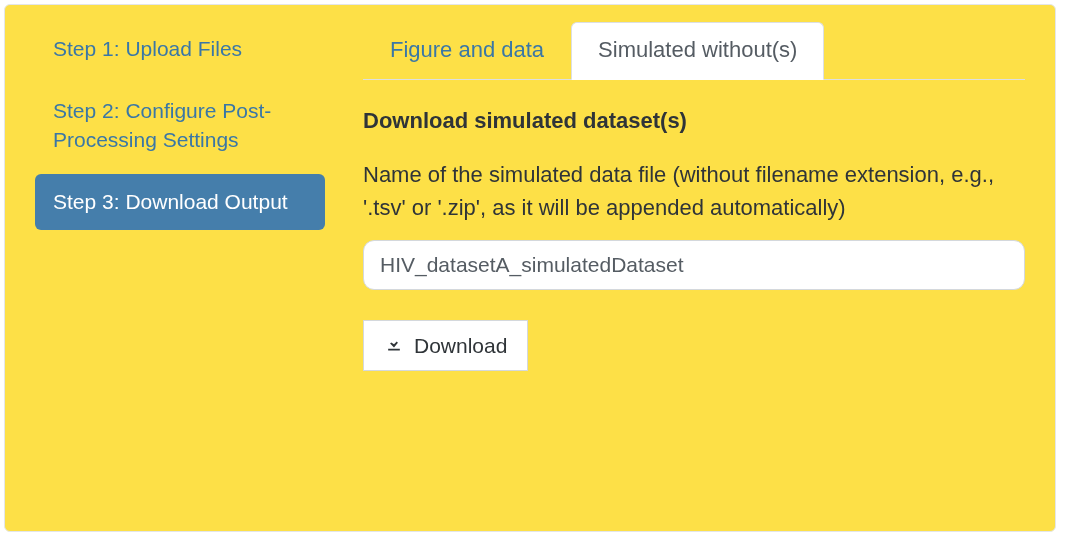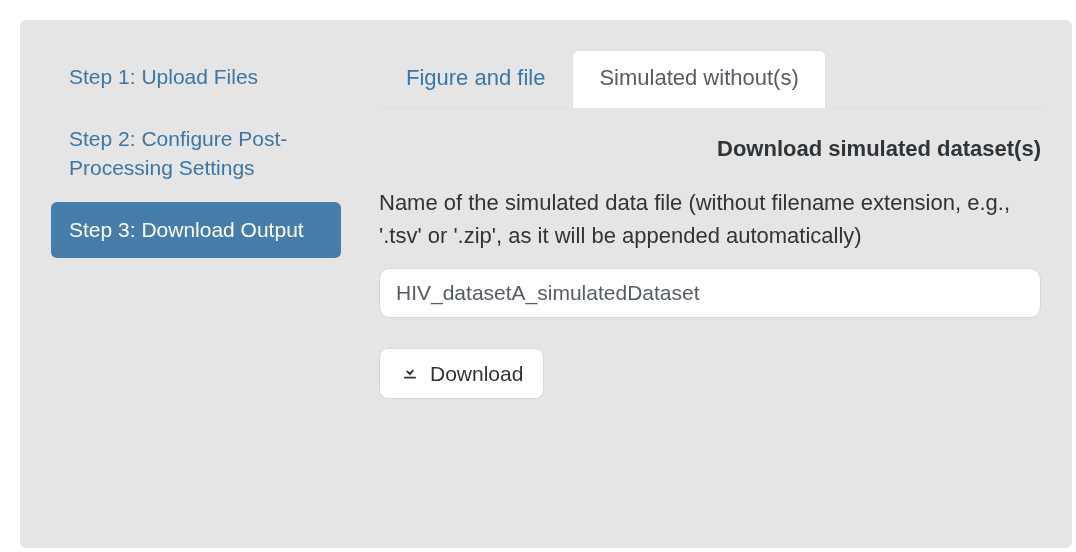--- a/index.html
+++ b/index.html
@@ -5,13 +5,13 @@
   * { box-sizing: border-box; margin: 0; padding: 0; }
   html, body { width: 1076px; height: 552px; font-family: "Helvetica Neue", Helvetica, Arial, sans-serif; background: #fff; }
   .panel {
-    margin: 20px;
+    margin: 4px;
     width: 1052px;
     height: 528px;
-    background: #e5e5e5;
+    background: #fde047;
     border: 1px solid #e3e6e9;
     border-radius: 6px;
-    padding: 28px 30px;
+    padding: 16px 30px;
     display: flex;
   }
   .sidebar {

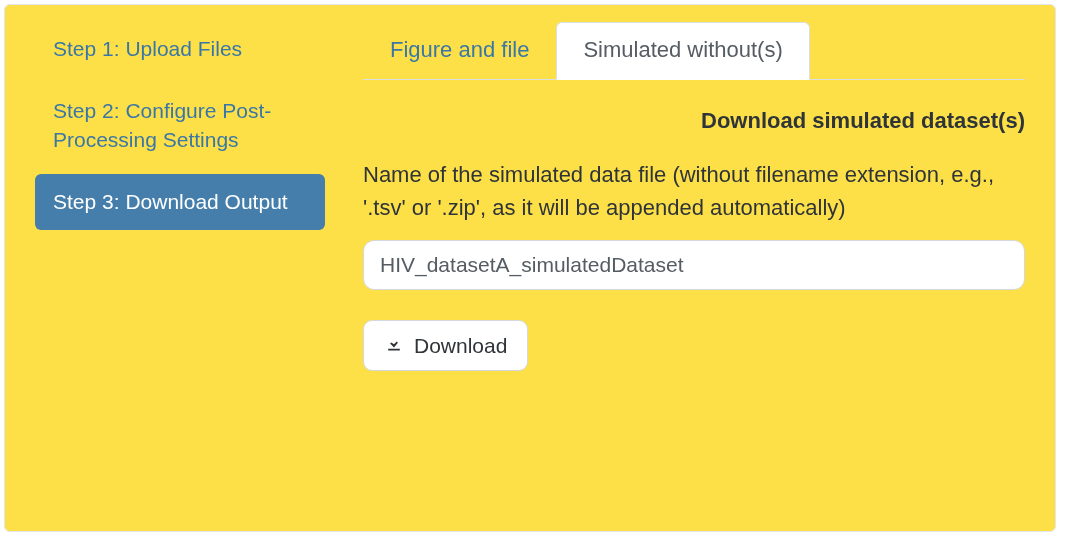--- a/index.html
+++ b/index.html
@@ -117,7 +117,7 @@
   <div class="content">
 
     <div class="tabs">
-      <div class="tab">Figure and file</div>
+      <div class="tab">Figure and data</div>
       <div class="tab active">Simulated without(s)</div>
     </div>
 

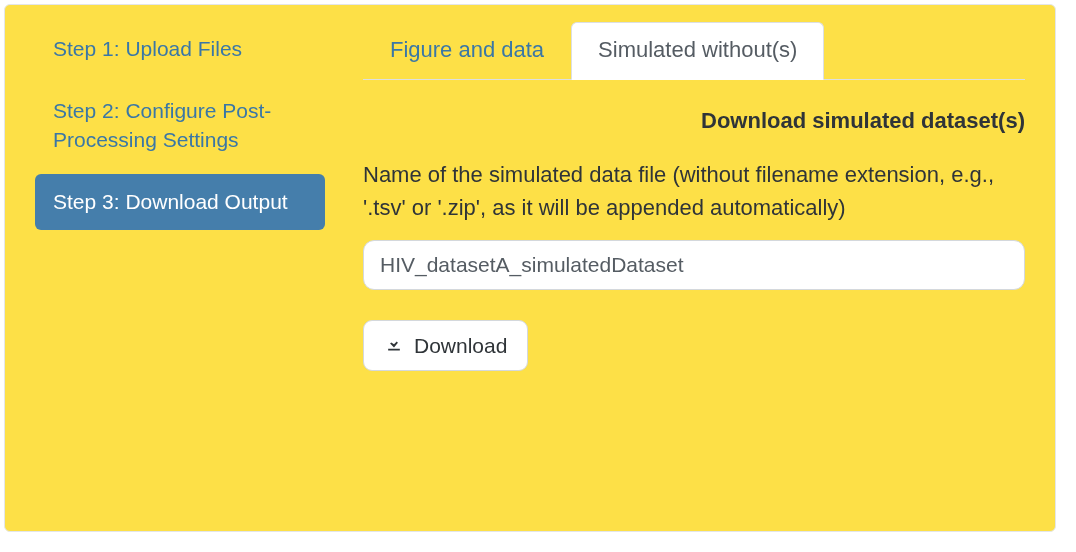--- a/index.html
+++ b/index.html
@@ -62,7 +62,7 @@
     border-top-right-radius: 6px;
   }
   .section-title {
-    text-align: right;
+    text-align: left;
     font-size: 22px;
     font-weight: 700;
     color: #2f3438;

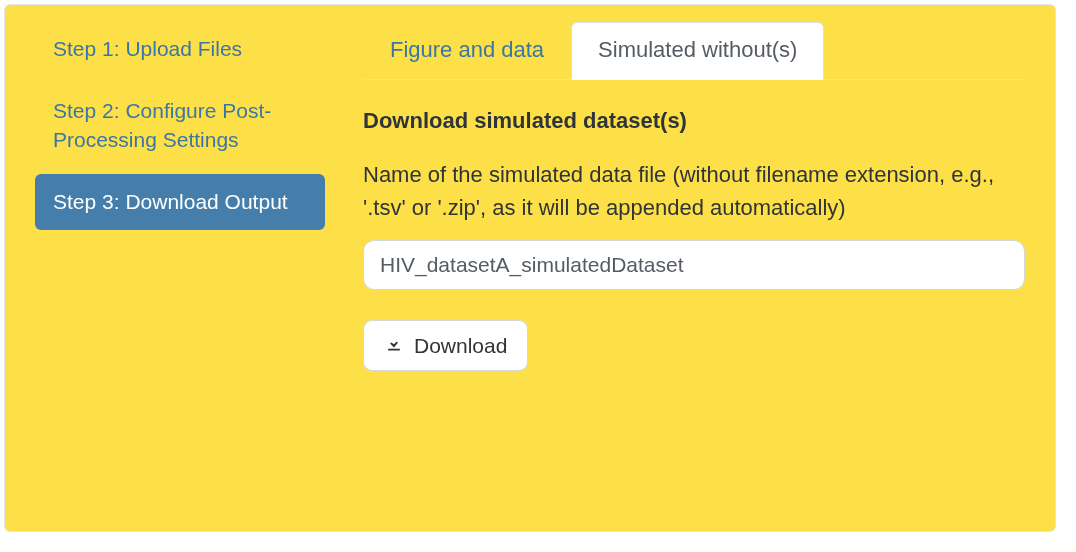--- a/index.html
+++ b/index.html
@@ -95,7 +95,7 @@
     color: #2f3438;
     background: #fff;
     border: 1px solid #d4d8dc;
-    border-radius: 9px;
+    border-radius: 0;
     cursor: pointer;
   }
   .download-icon {

